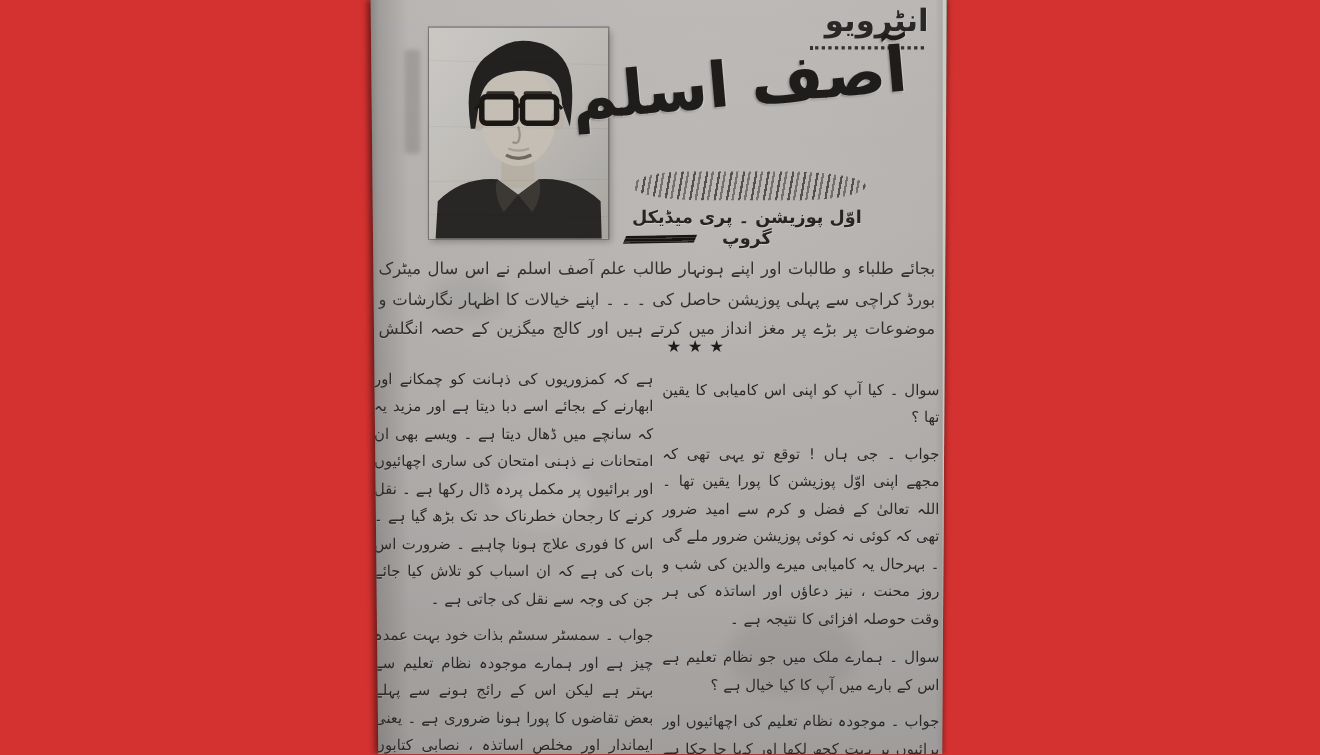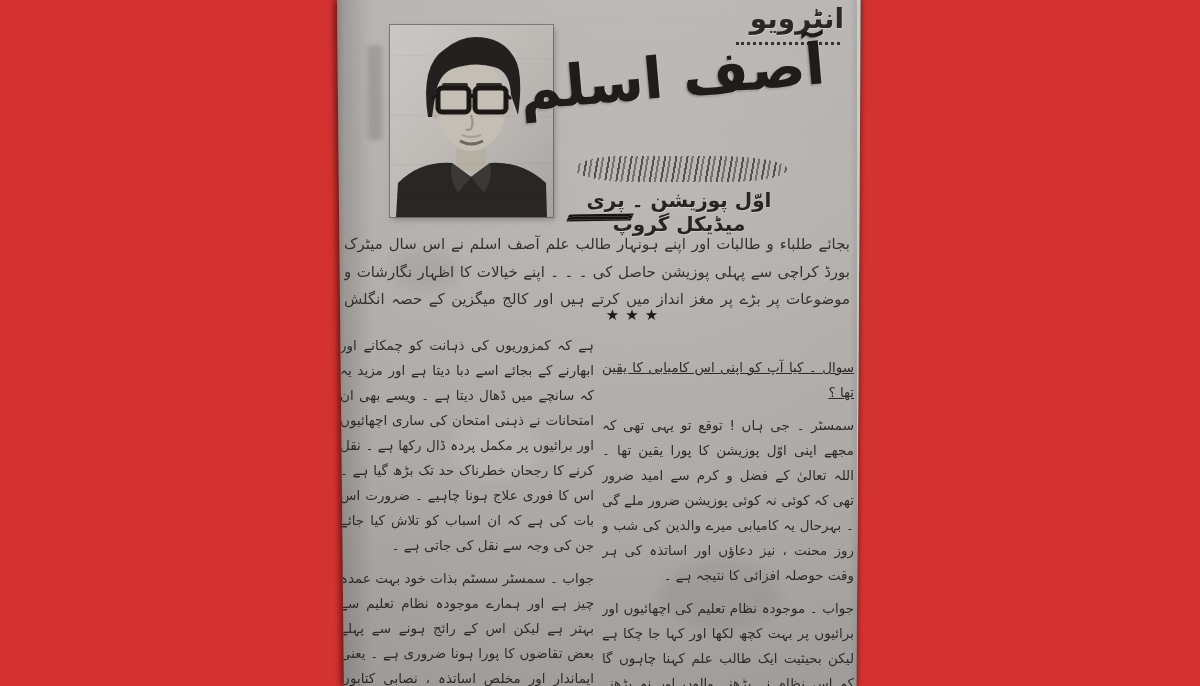--- a/index.html
+++ b/index.html
@@ -73,7 +73,7 @@
   .subtitle{
     position:absolute; left:228px; top:188px; width:242px;
     direction:rtl; text-align:center;
-    font-size:20px; font-weight:bold; color:#272524;
+    font-size:16px; font-weight:bold; color:#272524;
     text-shadow:.5px .5px 0 rgba(250,250,250,.3);
   }
   .ink-bar{

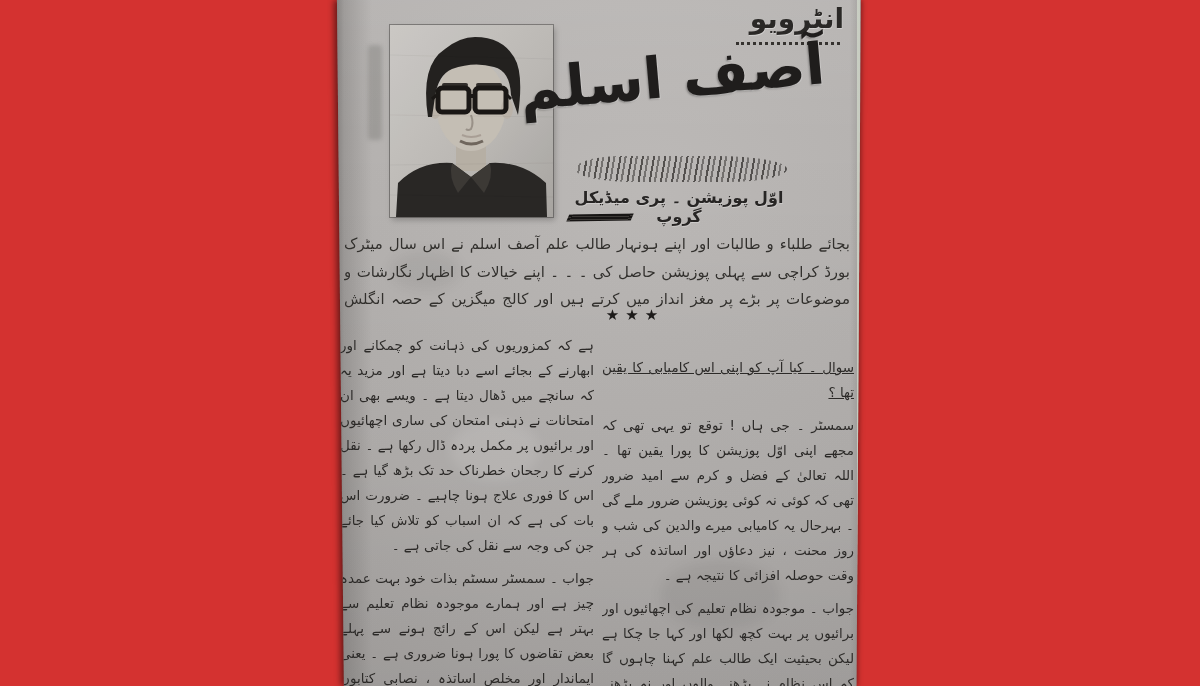--- a/index.html
+++ b/index.html
@@ -105,7 +105,7 @@
   .col-right{ left:272px; width:252px; }
   .col-left { left:10px;  width:254px; }
   .para{ margin:0 0 8px; }
-  .para.question{ margin-top:22px;text-decoration:underline; }
+  .para.question{ margin-top:10px; }
 </style>
 </head>
 <body>

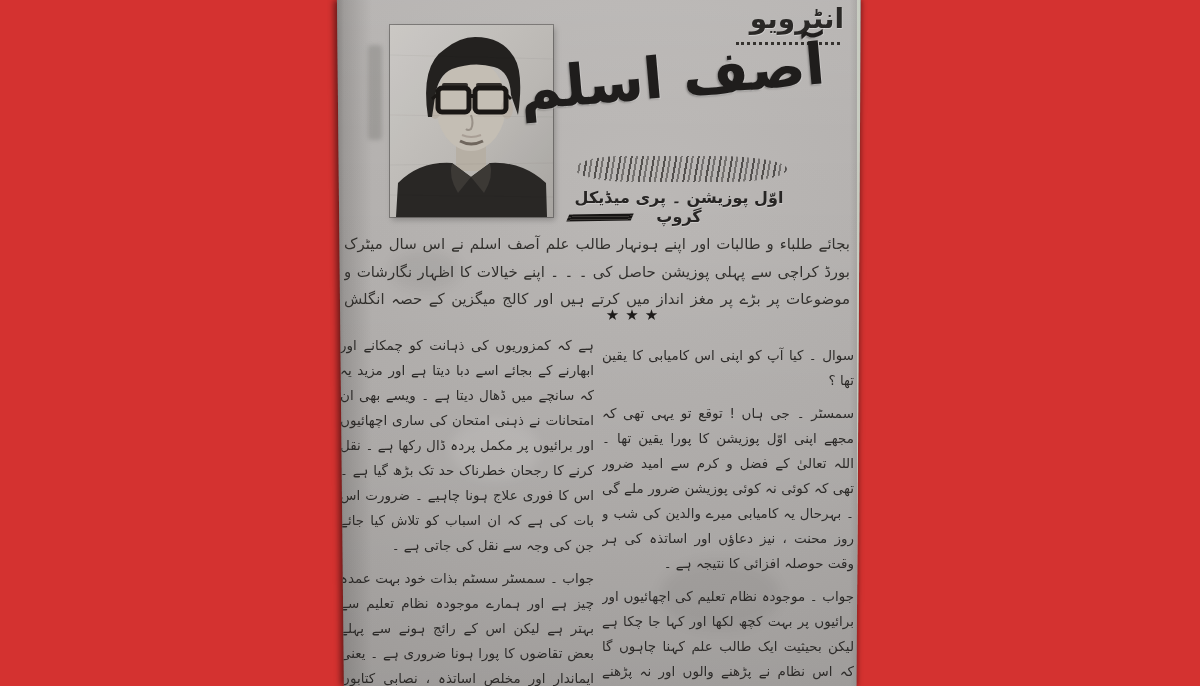--- a/index.html
+++ b/index.html
@@ -178,7 +178,7 @@
 
     <div class="col col-right">
         <p class="para question">سوال ۔ کیا آپ کو اپنی اس کامیابی کا یقین تھا ؟</p>
-        <p class="para answer">سمسٹر ۔ جی ہاں ! توقع تو یہی تھی کہ مجھے اپنی اوّل پوزیشن کا پورا یقین تھا ۔ اللہ تعالیٰ کے فضل و کرم سے امید ضرور تھی کہ کوئی نہ کوئی پوزیشن ضرور ملے گی ۔ بہرحال یہ کامیابی میرے والدین کی شب و روز محنت ، نیز دعاؤں اور اساتذہ کی ہر وقت حوصلہ افزائی کا نتیجہ ہے ۔</p>
+        <p class="para answer">جواب ۔ جی ہاں ! توقع تو یہی تھی کہ مجھے اپنی اوّل پوزیشن کا پورا یقین تھا ۔ اللہ تعالیٰ کے فضل و کرم سے امید ضرور تھی کہ کوئی نہ کوئی پوزیشن ضرور ملے گی ۔ بہرحال یہ کامیابی میرے والدین کی شب و روز محنت ، نیز دعاؤں اور اساتذہ کی ہر وقت حوصلہ افزائی کا نتیجہ ہے ۔</p>
         <p class="para answer">جواب ۔ موجودہ نظام تعلیم کی اچھائیوں اور برائیوں پر بہت کچھ لکھا اور کہا جا چکا ہے لیکن بحیثیت ایک طالب علم کہنا چاہوں گا کہ اس نظام نے پڑھنے والوں اور نہ پڑھنے والوں کے درمیان کا فرق ہی ختم کر دیا ہے ۔ یعنی پڑھنے والے طالب علم اور ذہین طالب علم کے رجحان کی کوئی قدر باقی نہیں رہتی ۔ بلکہ ذہین طالب علم اپنے ساتھ زیادتی محسوس کرتا ہے ۔</p>
       </div>
     <div class="col col-left">

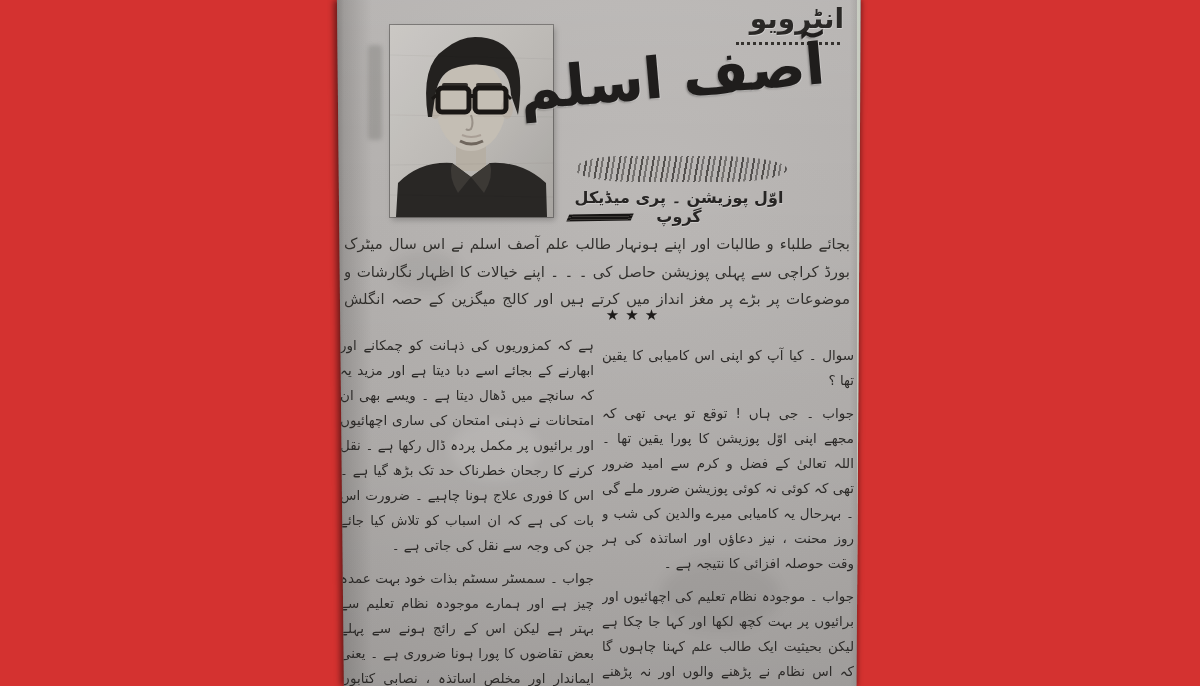--- a/index.html
+++ b/index.html
@@ -179,6 +179,7 @@
     <div class="col col-right">
         <p class="para question">سوال ۔ کیا آپ کو اپنی اس کامیابی کا یقین تھا ؟</p>
         <p class="para answer">جواب ۔ جی ہاں ! توقع تو یہی تھی کہ مجھے اپنی اوّل پوزیشن کا پورا یقین تھا ۔ اللہ تعالیٰ کے فضل و کرم سے امید ضرور تھی کہ کوئی نہ کوئی پوزیشن ضرور ملے گی ۔ بہرحال یہ کامیابی میرے والدین کی شب و روز محنت ، نیز دعاؤں اور اساتذہ کی ہر وقت حوصلہ افزائی کا نتیجہ ہے ۔</p>
+        <p class="para question">سوال ۔ ہمارے ملک میں جو نظام تعلیم ہے اس کے بارے میں آپ کا کیا خیال ہے ؟</p>
         <p class="para answer">جواب ۔ موجودہ نظام تعلیم کی اچھائیوں اور برائیوں پر بہت کچھ لکھا اور کہا جا چکا ہے لیکن بحیثیت ایک طالب علم کہنا چاہوں گا کہ اس نظام نے پڑھنے والوں اور نہ پڑھنے والوں کے درمیان کا فرق ہی ختم کر دیا ہے ۔ یعنی پڑھنے والے طالب علم اور ذہین طالب علم کے رجحان کی کوئی قدر باقی نہیں رہتی ۔ بلکہ ذہین طالب علم اپنے ساتھ زیادتی محسوس کرتا ہے ۔</p>
       </div>
     <div class="col col-left">

